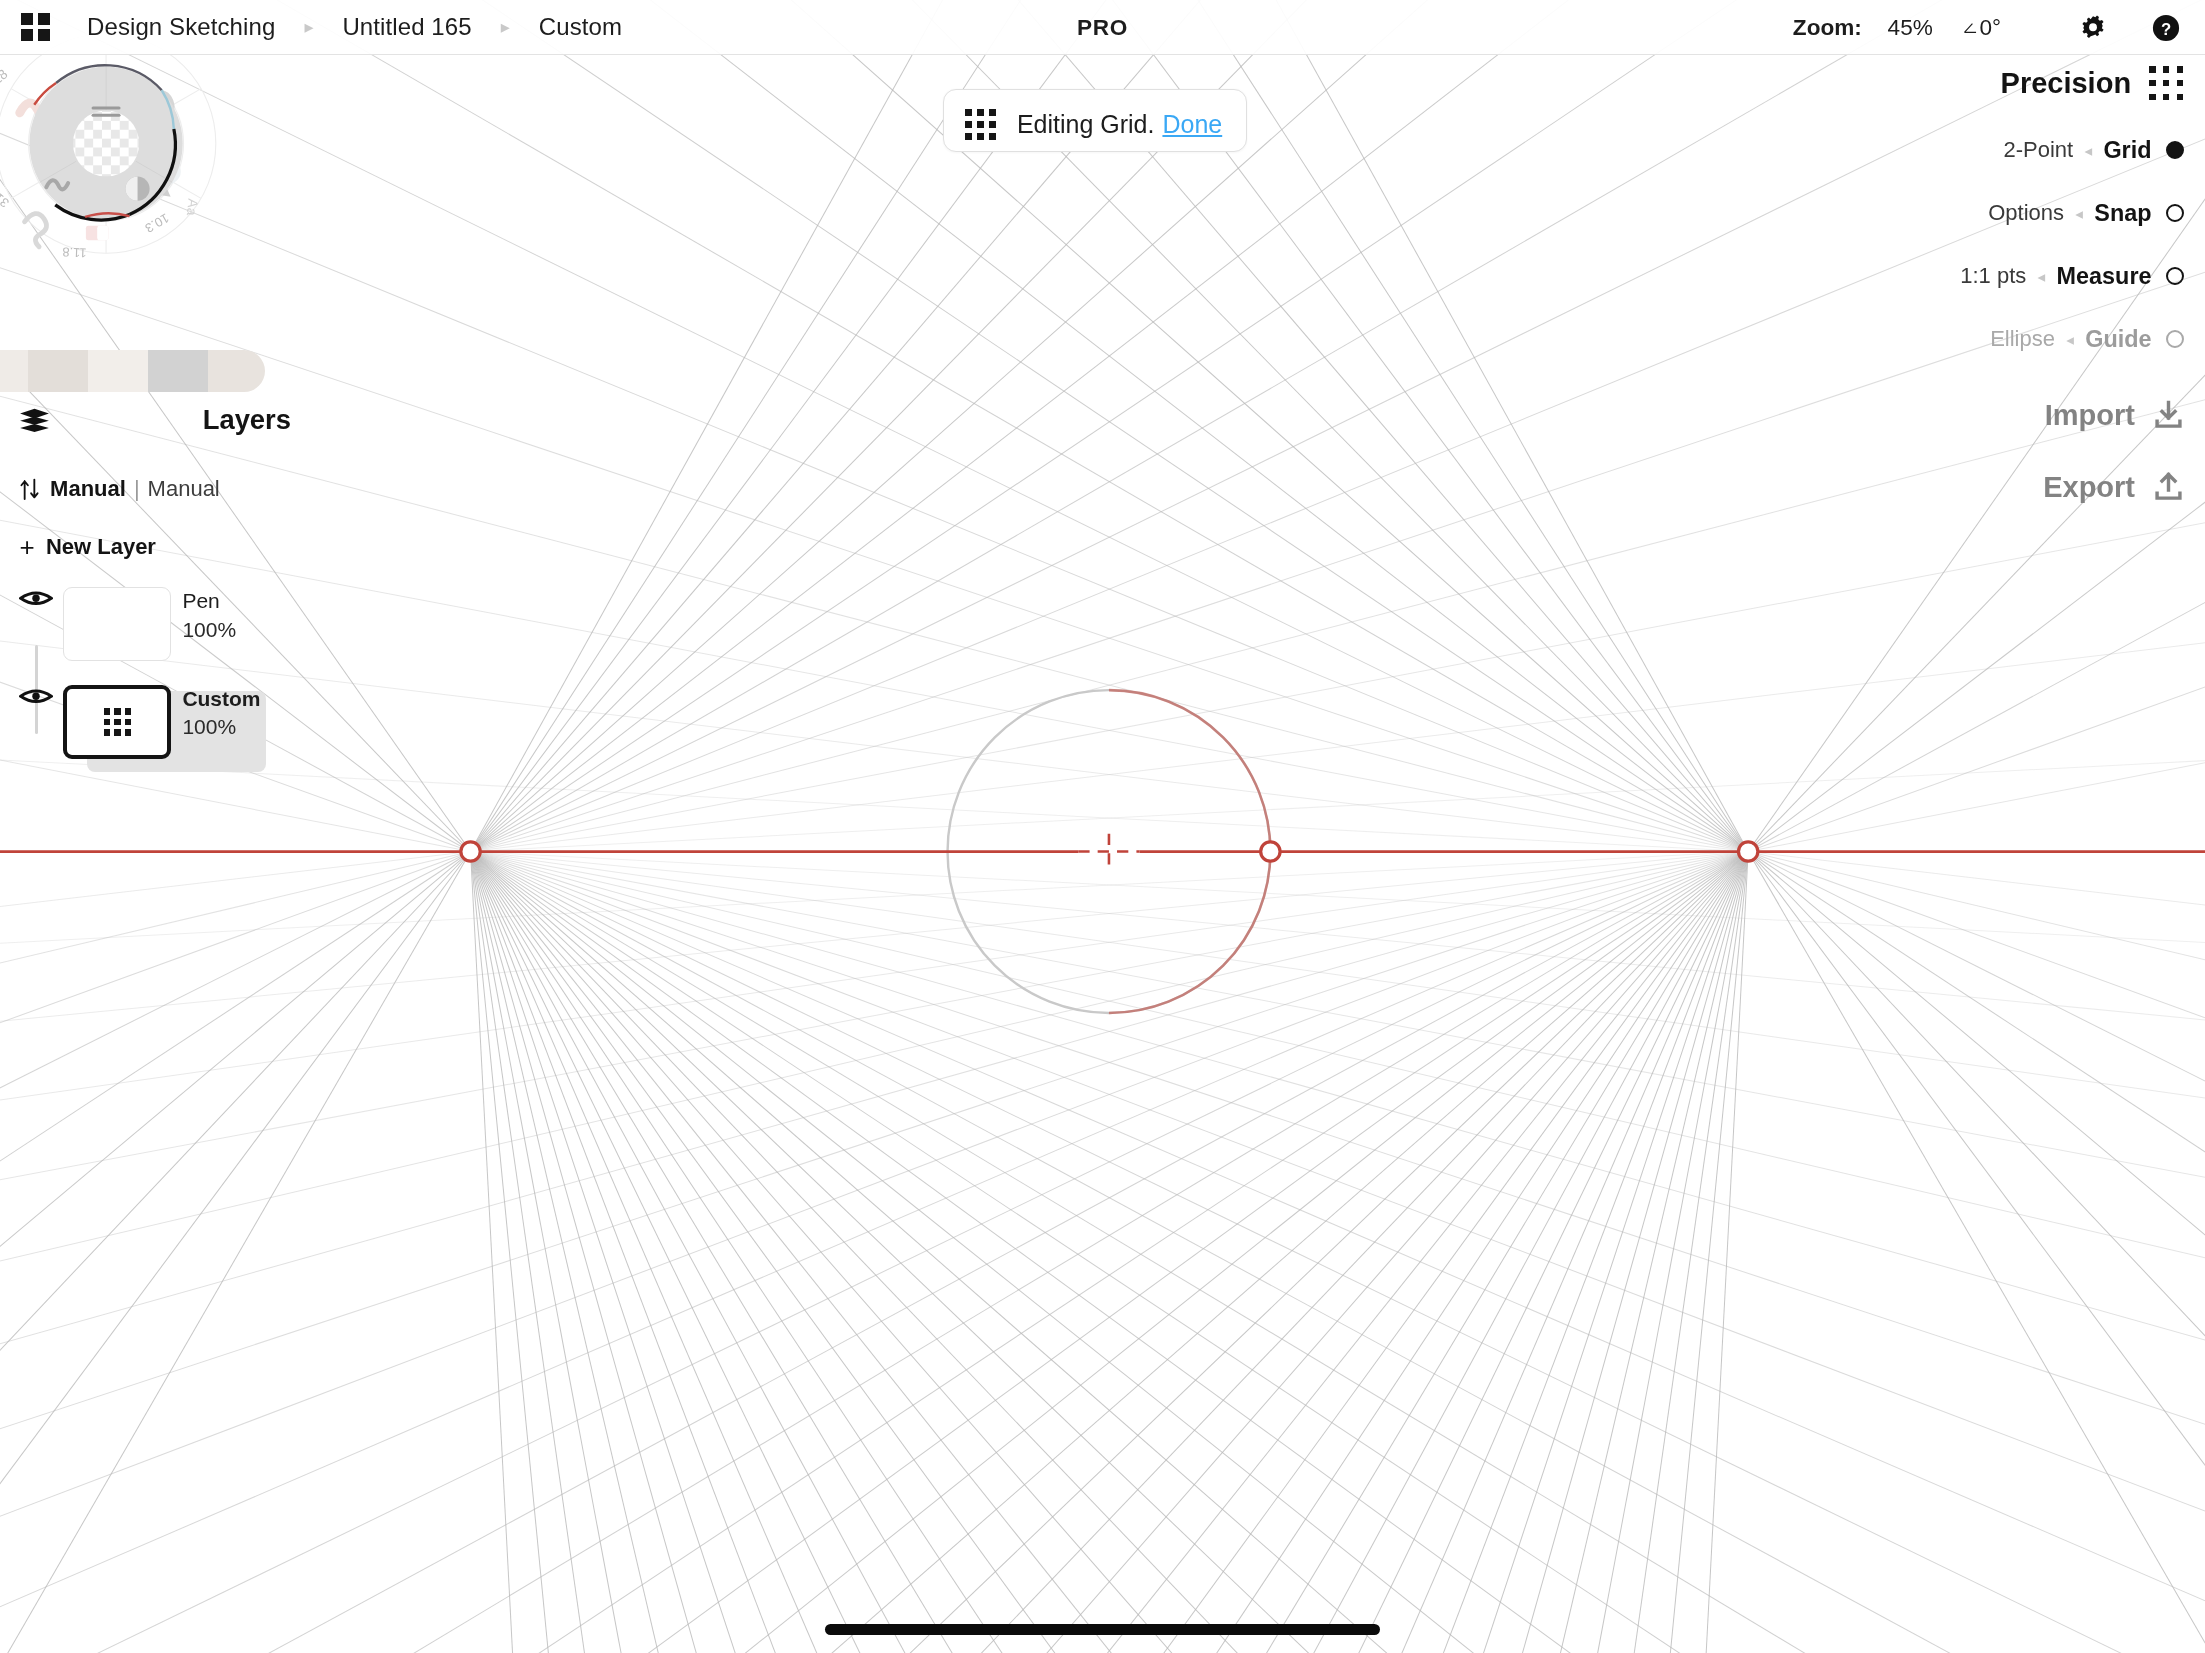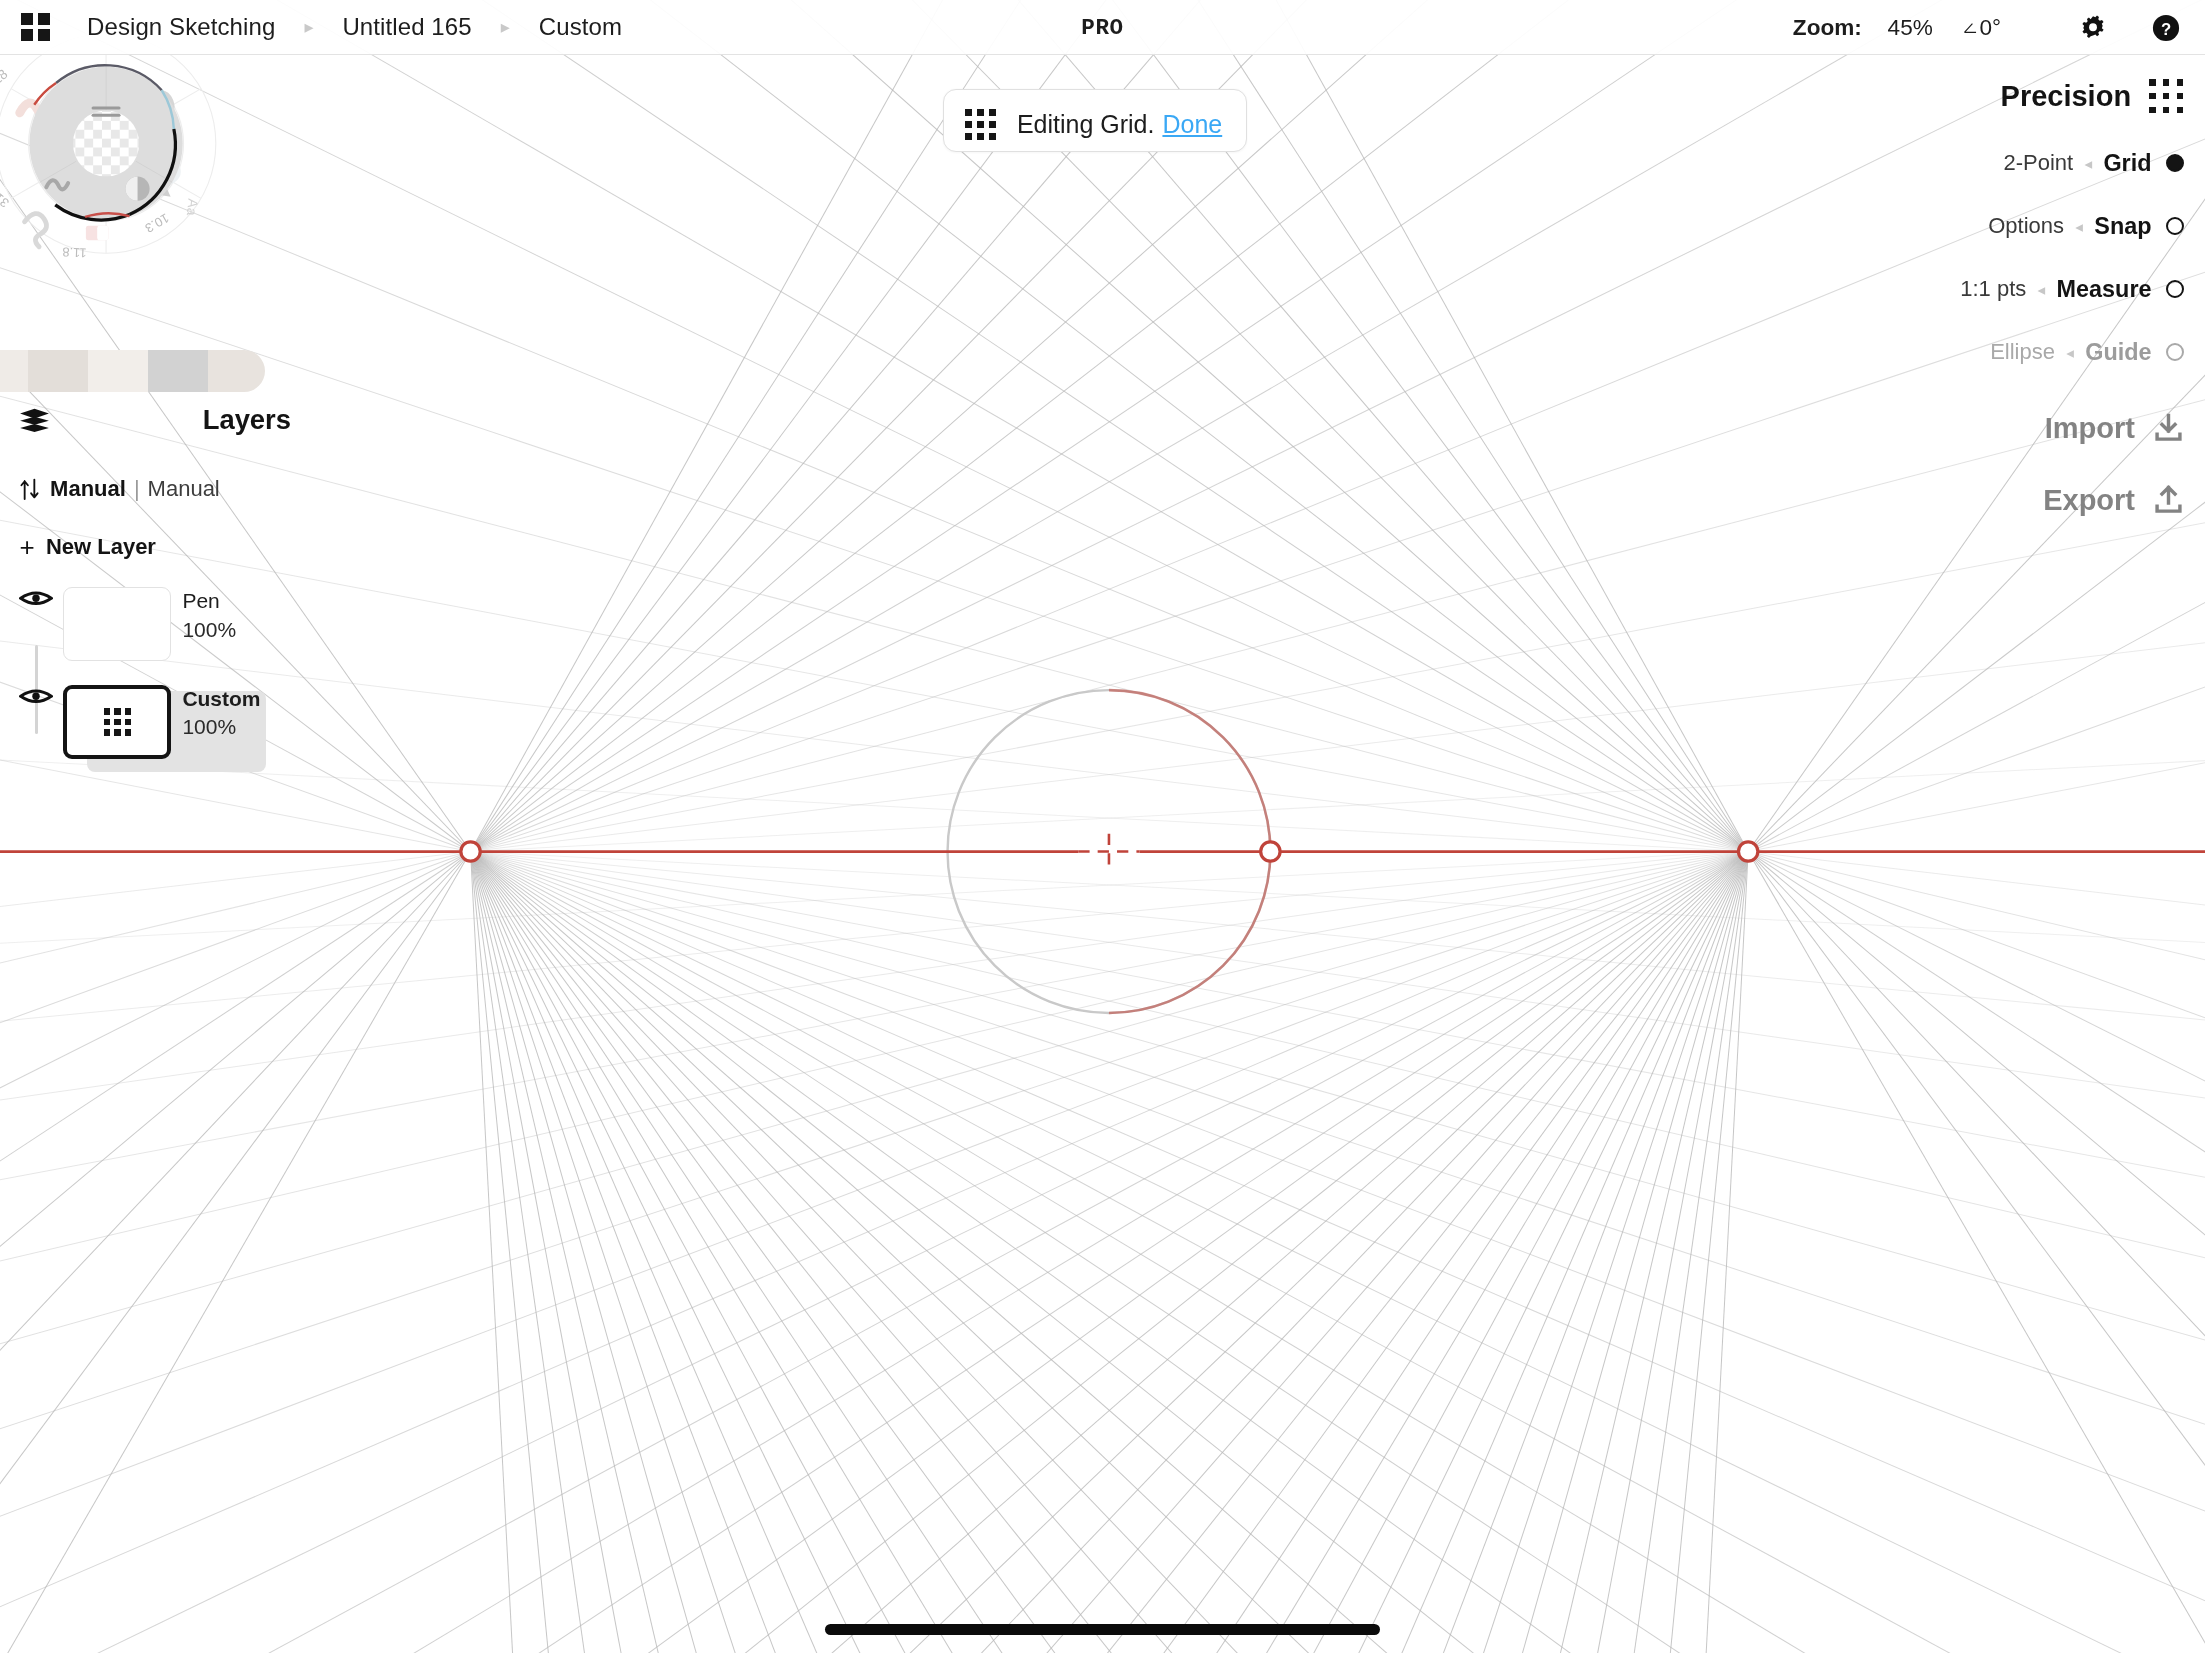--- a/index.html
+++ b/index.html
@@ -37,7 +37,6 @@
     position: absolute; left: 0; right: 0; top: 0; height: 55px;
     display: flex; align-items: center; justify-content: center;
     pointer-events: none;
-    font-family: Liberation Mono, monospace;
   }
   .pro-badge { font-size: 22.6px; font-weight: bold; color: #1d1d1d; letter-spacing: 0.6px; pointer-events: auto;}
   .tb-right {

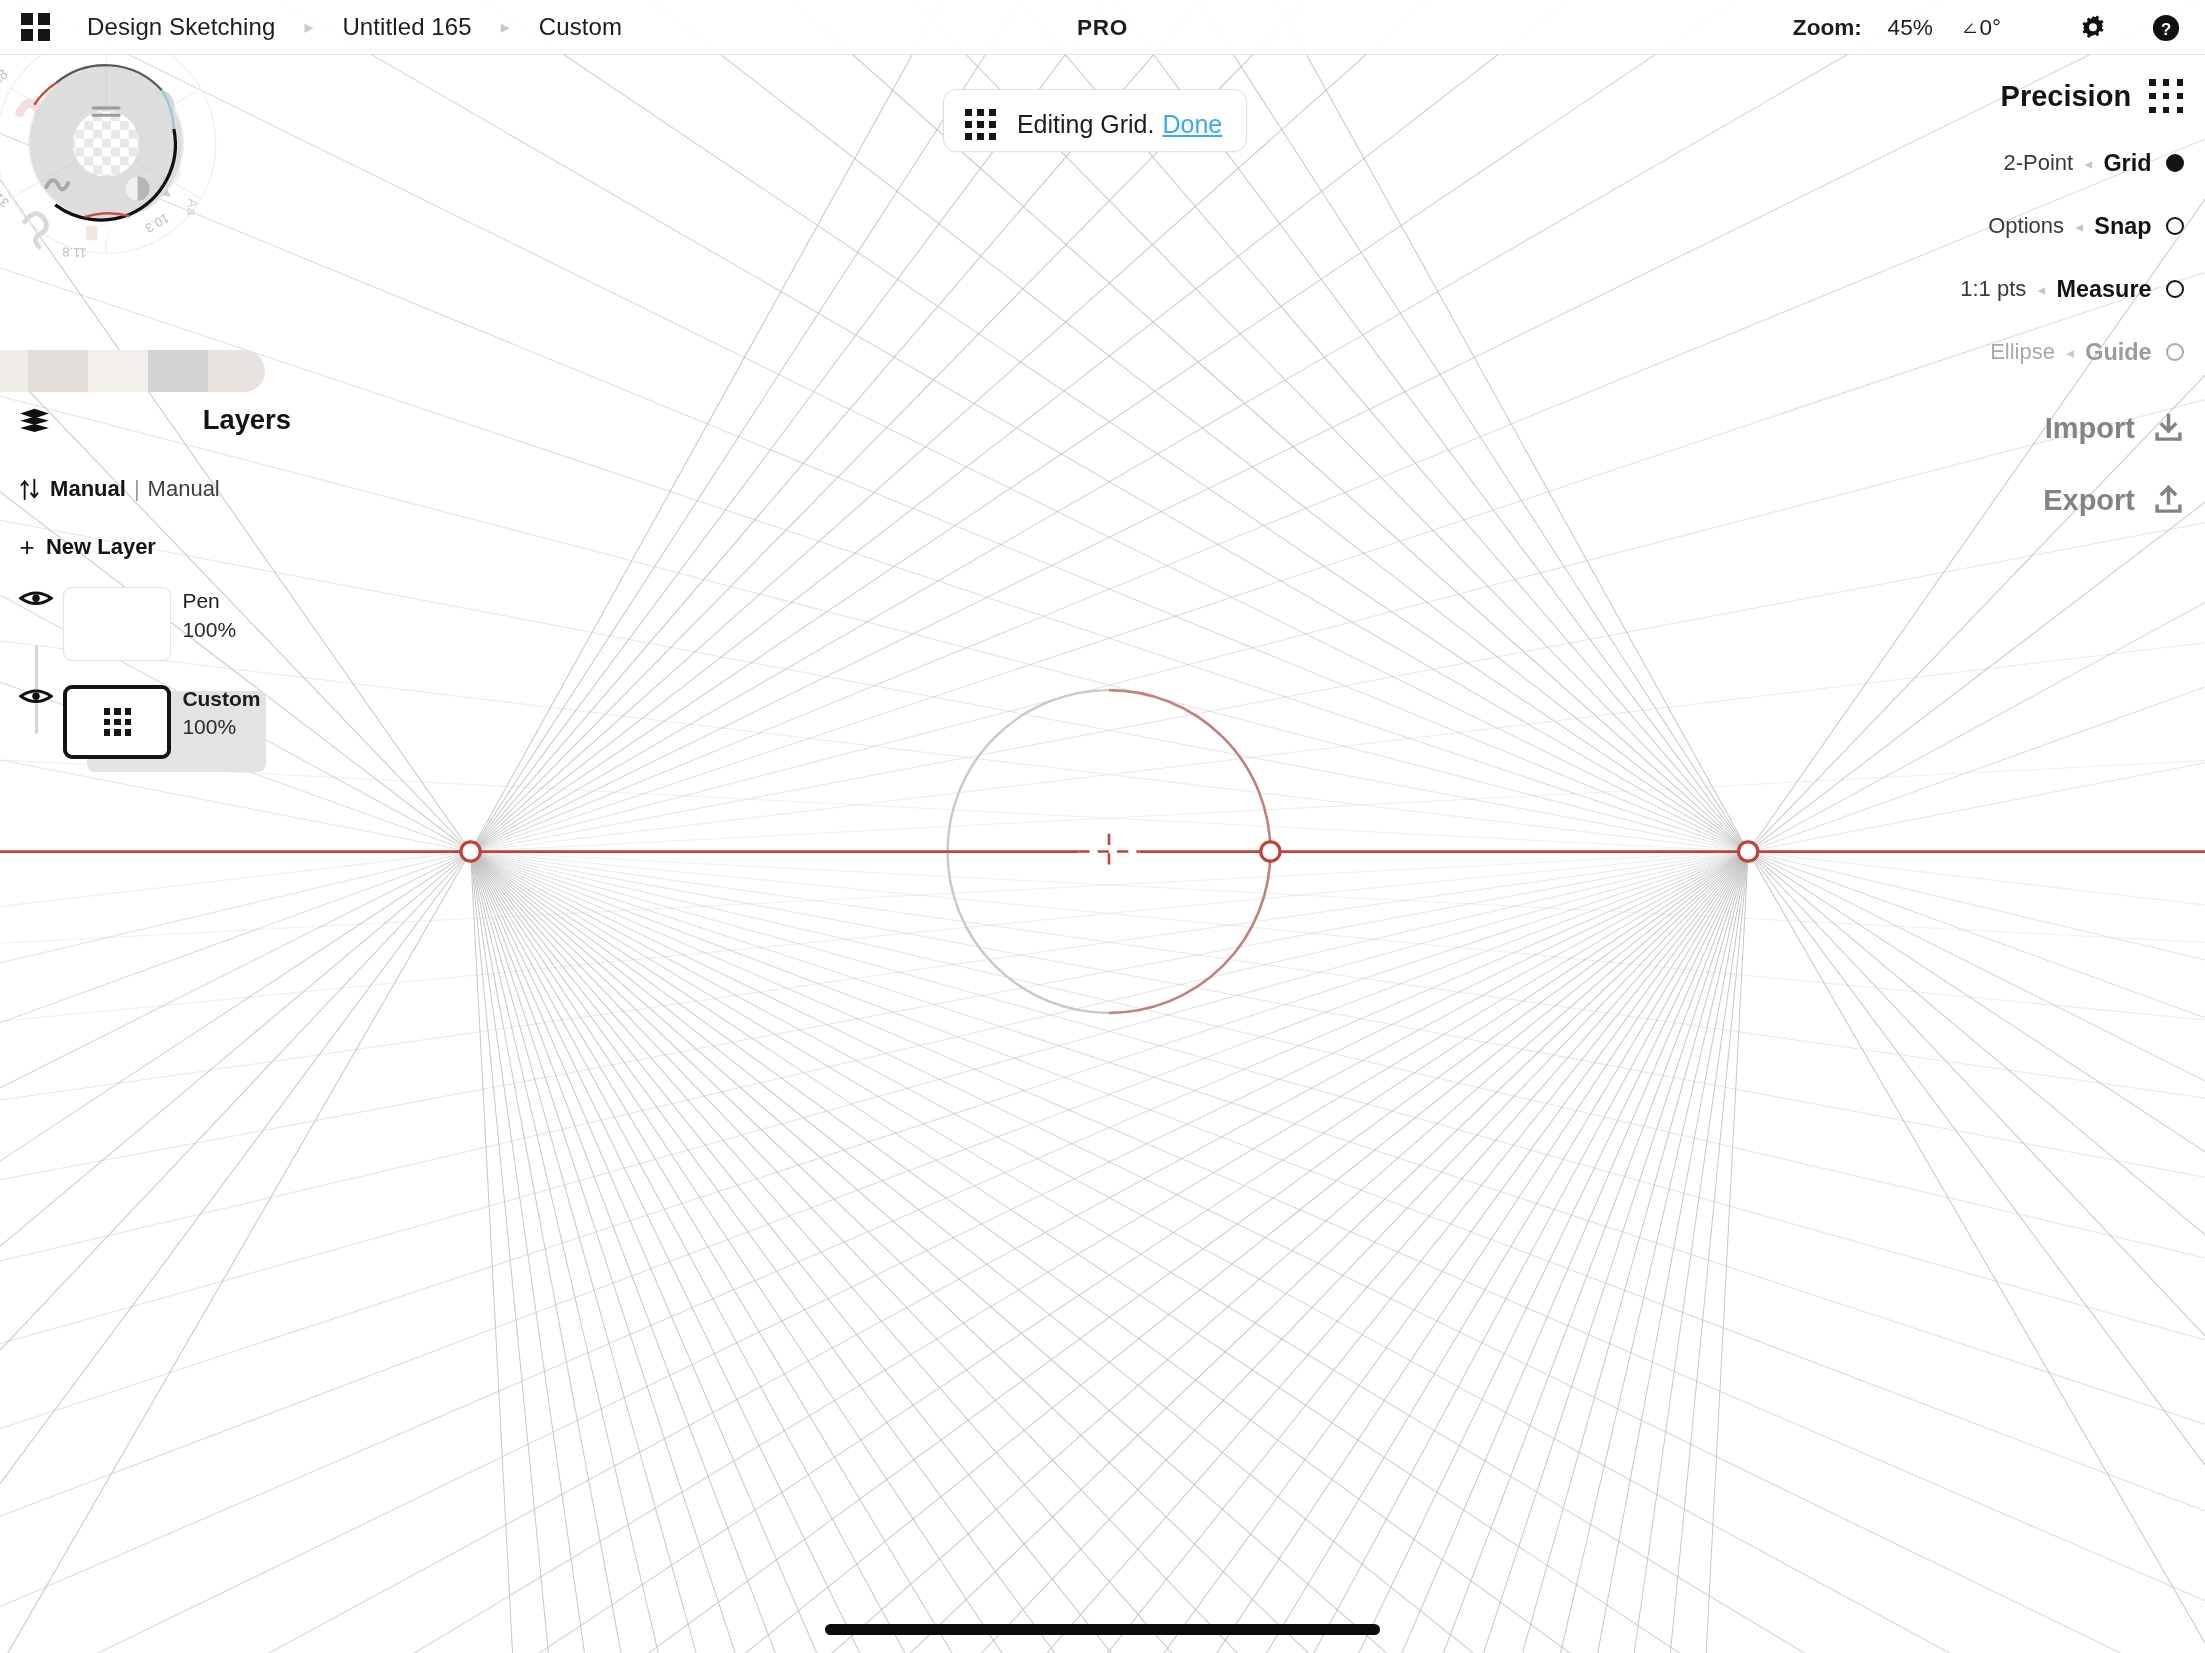--- a/index.html
+++ b/index.html
@@ -117,7 +117,7 @@
   .layer-row.selected .meta .nm { font-weight: bold; }
 
   
-  #precision { position: absolute; right: 21px; top: 79px; width: 339px; z-index: 45; text-align: right; }
+  #precision { position: absolute; right: 21px; top: 66px; width: 339px; z-index: 45; text-align: right; }
   .prec-head { display: flex; align-items: center; justify-content: flex-end; }
   .prec-title { font-size: 29px; font-weight: bold; color: #141414; margin-right: 18px;}
   .prec-head .dotgrid { grid-template-columns: repeat(3,7.3px); grid-template-rows: repeat(3,7.3px); gap: 6.5px; }

